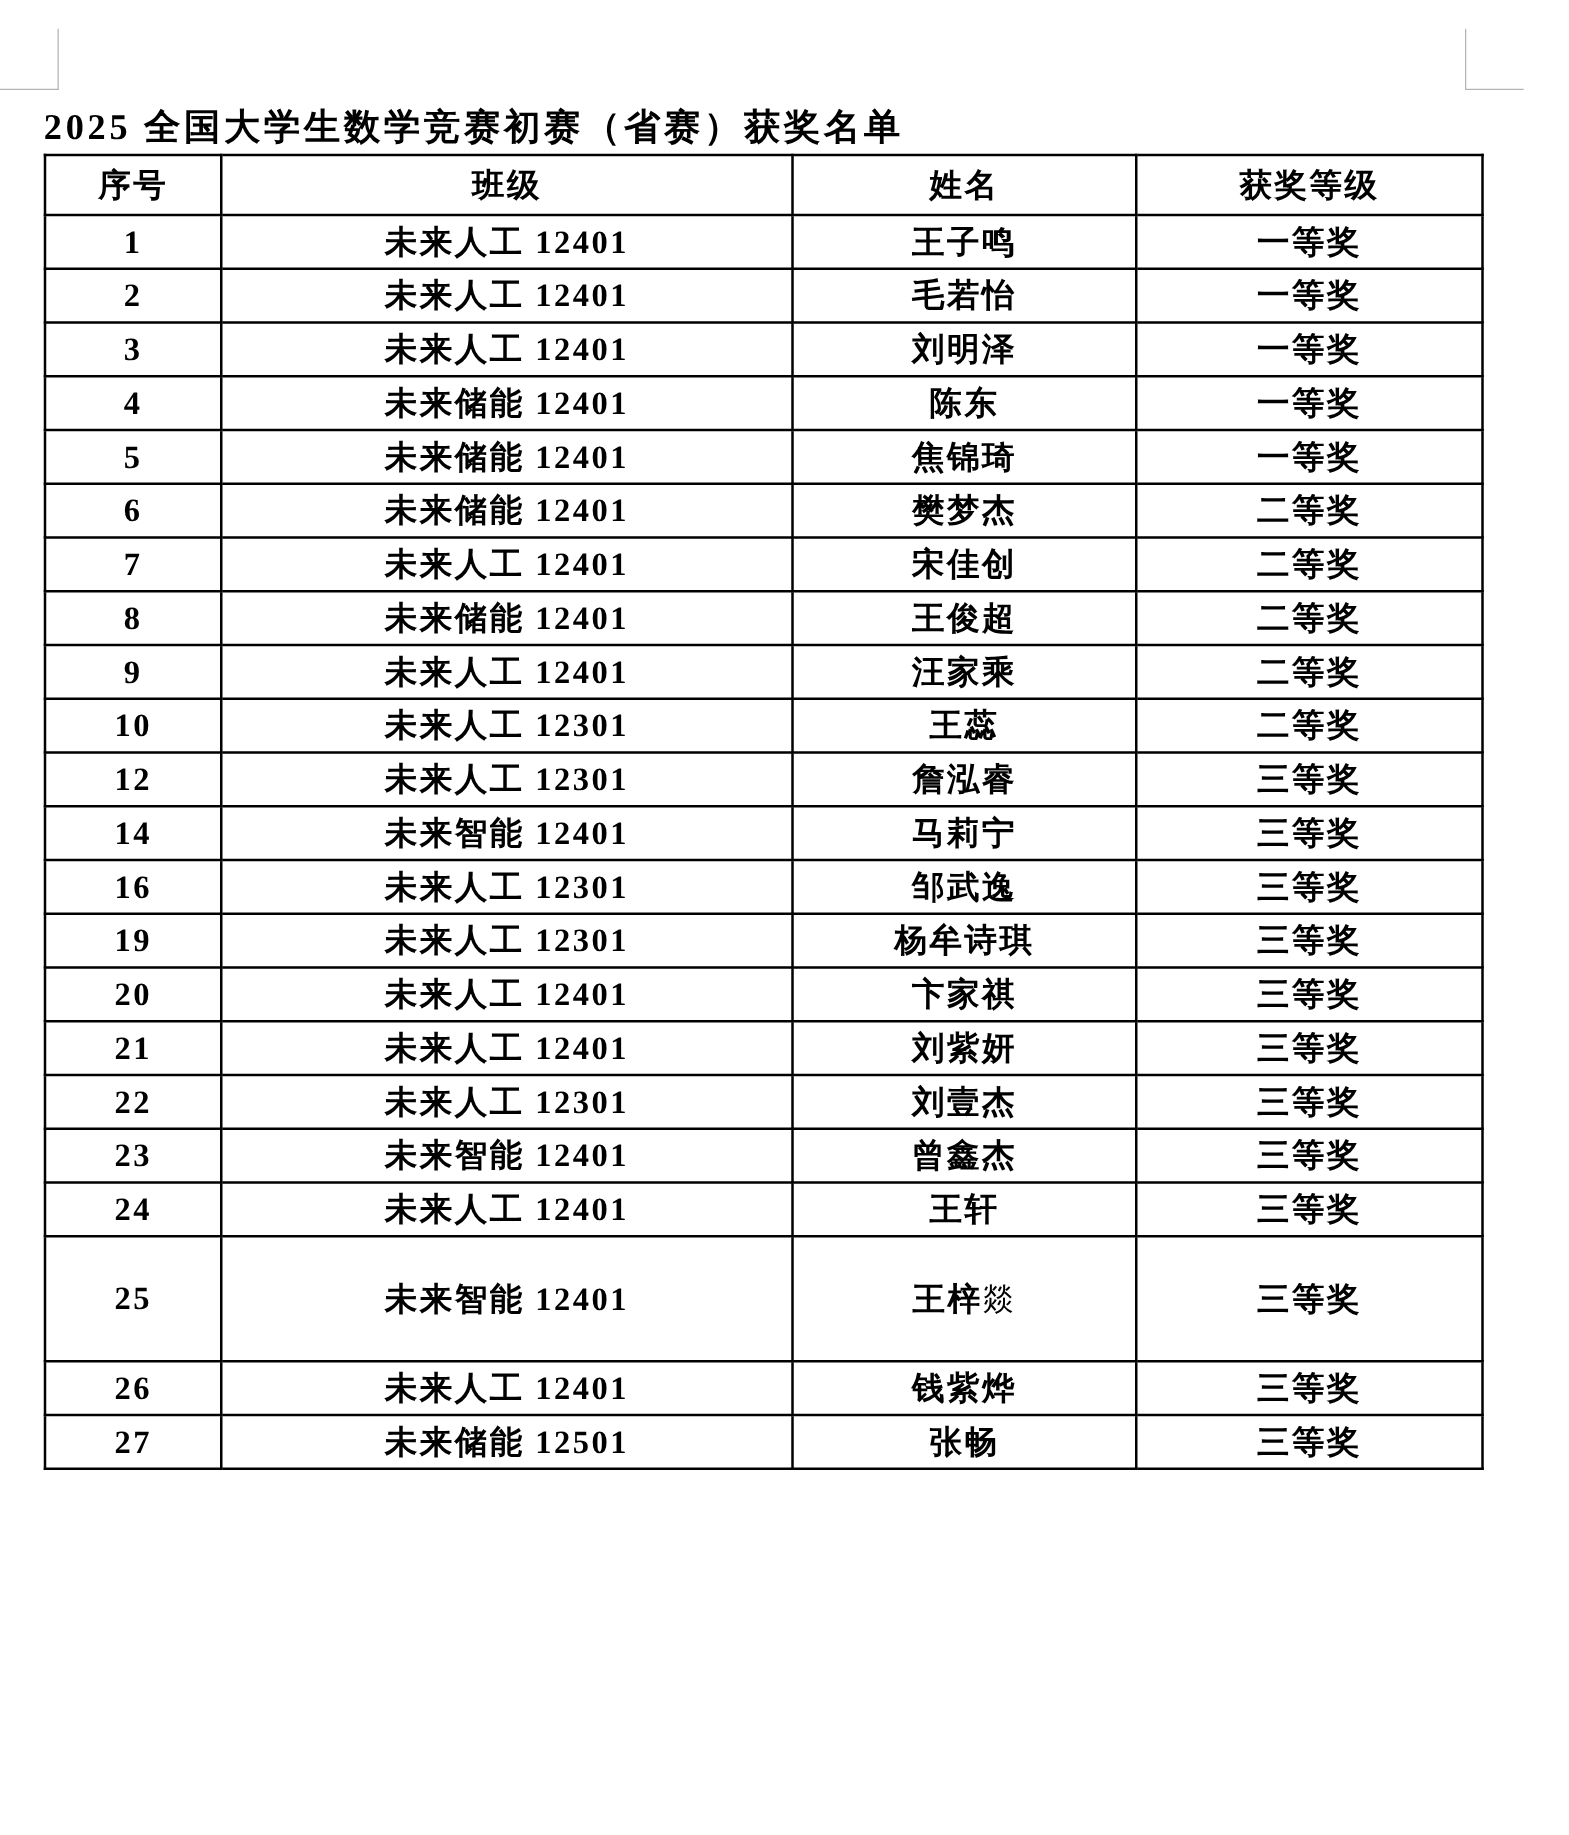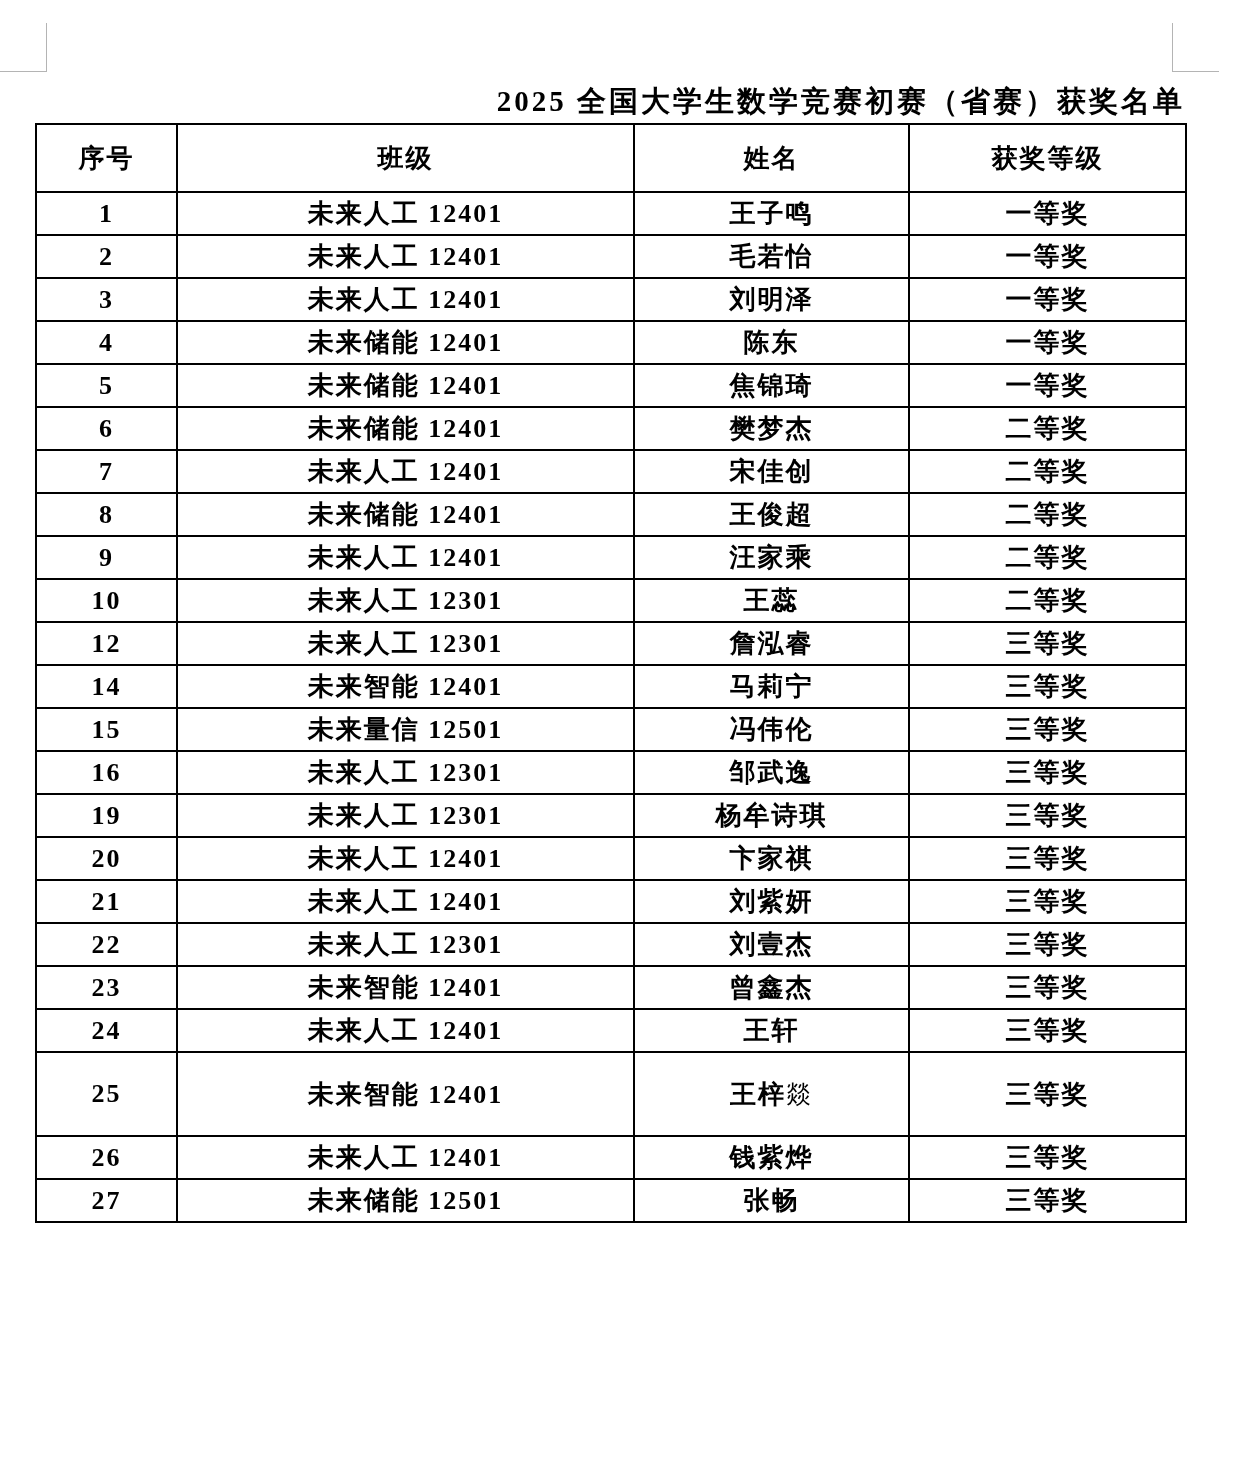--- a/index.html
+++ b/index.html
@@ -38,7 +38,7 @@
     left: 35px;
     top: 82px;
     width: 1150px;
-    text-align: right;
+    text-align: left;
     font-size: 29px;
     font-weight: bold;
     letter-spacing: 3px;

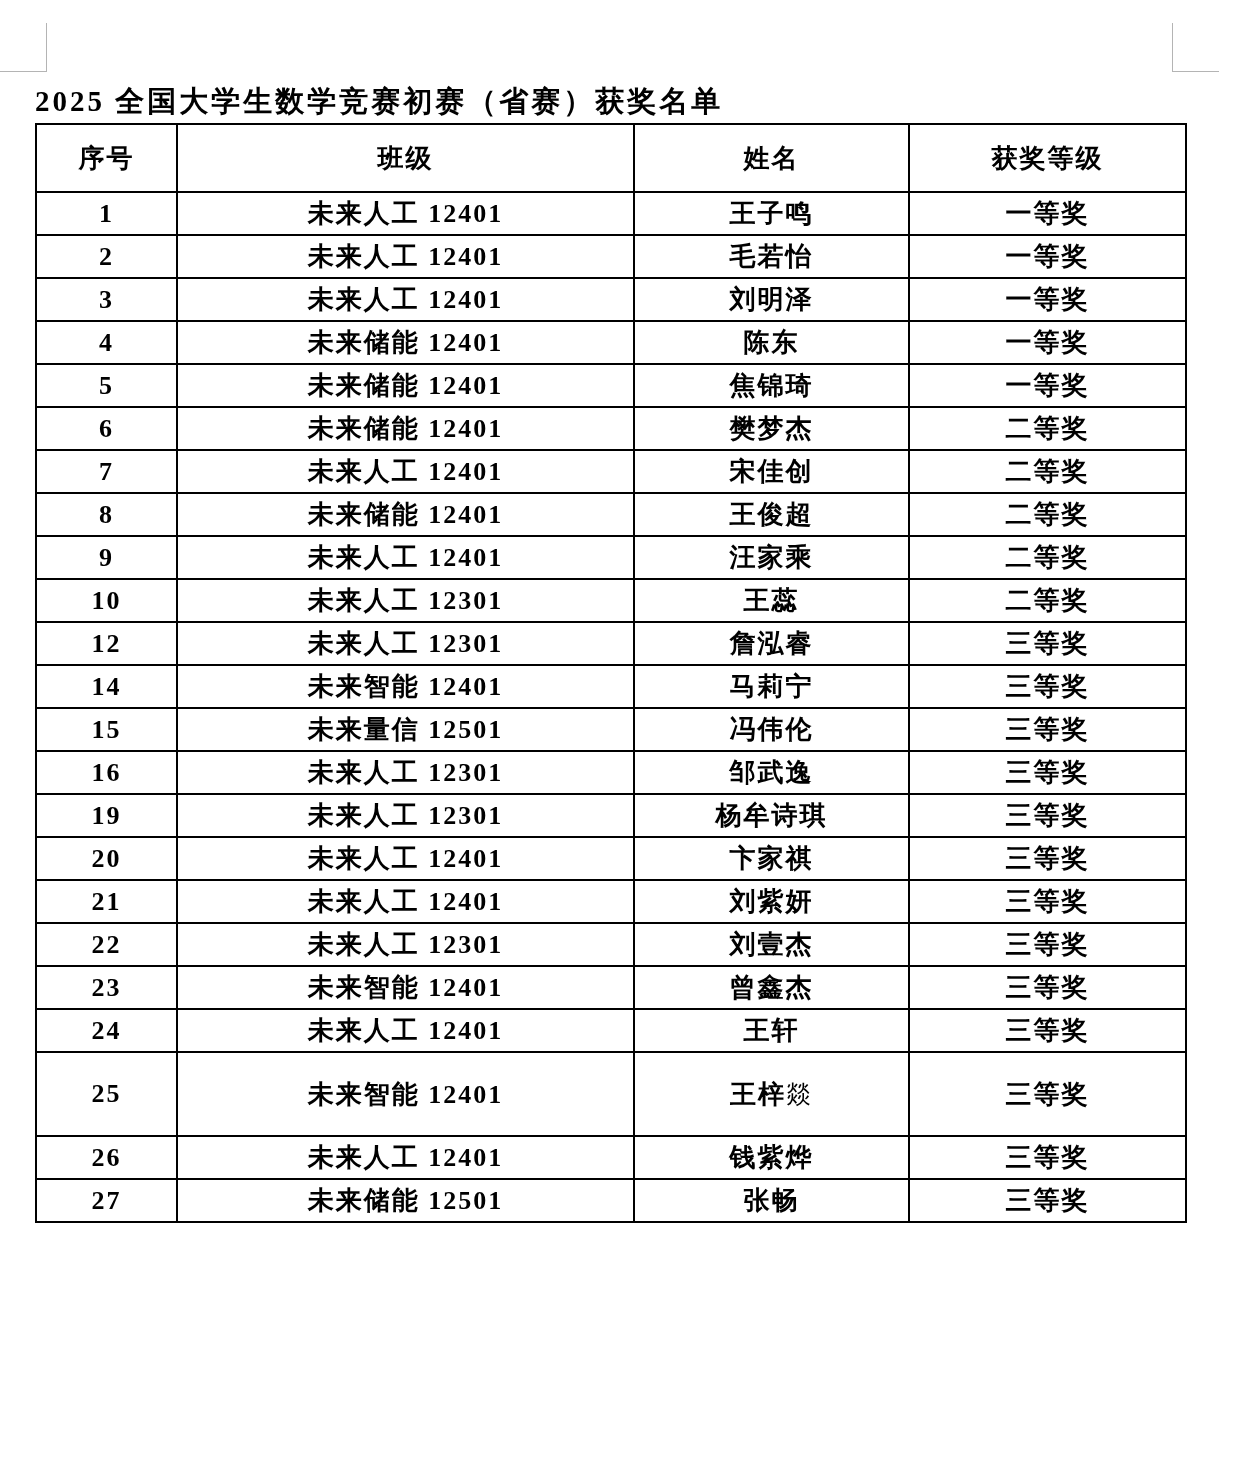--- a/index.html
+++ b/index.html
@@ -64,7 +64,7 @@
     overflow: hidden;
     white-space: nowrap;
   }
-  thead tr { height: 68px; }
+  thead tr { height: 48px; }
   tbody tr { height: 43px; }
   tbody tr.tall { height: 84px; }
   

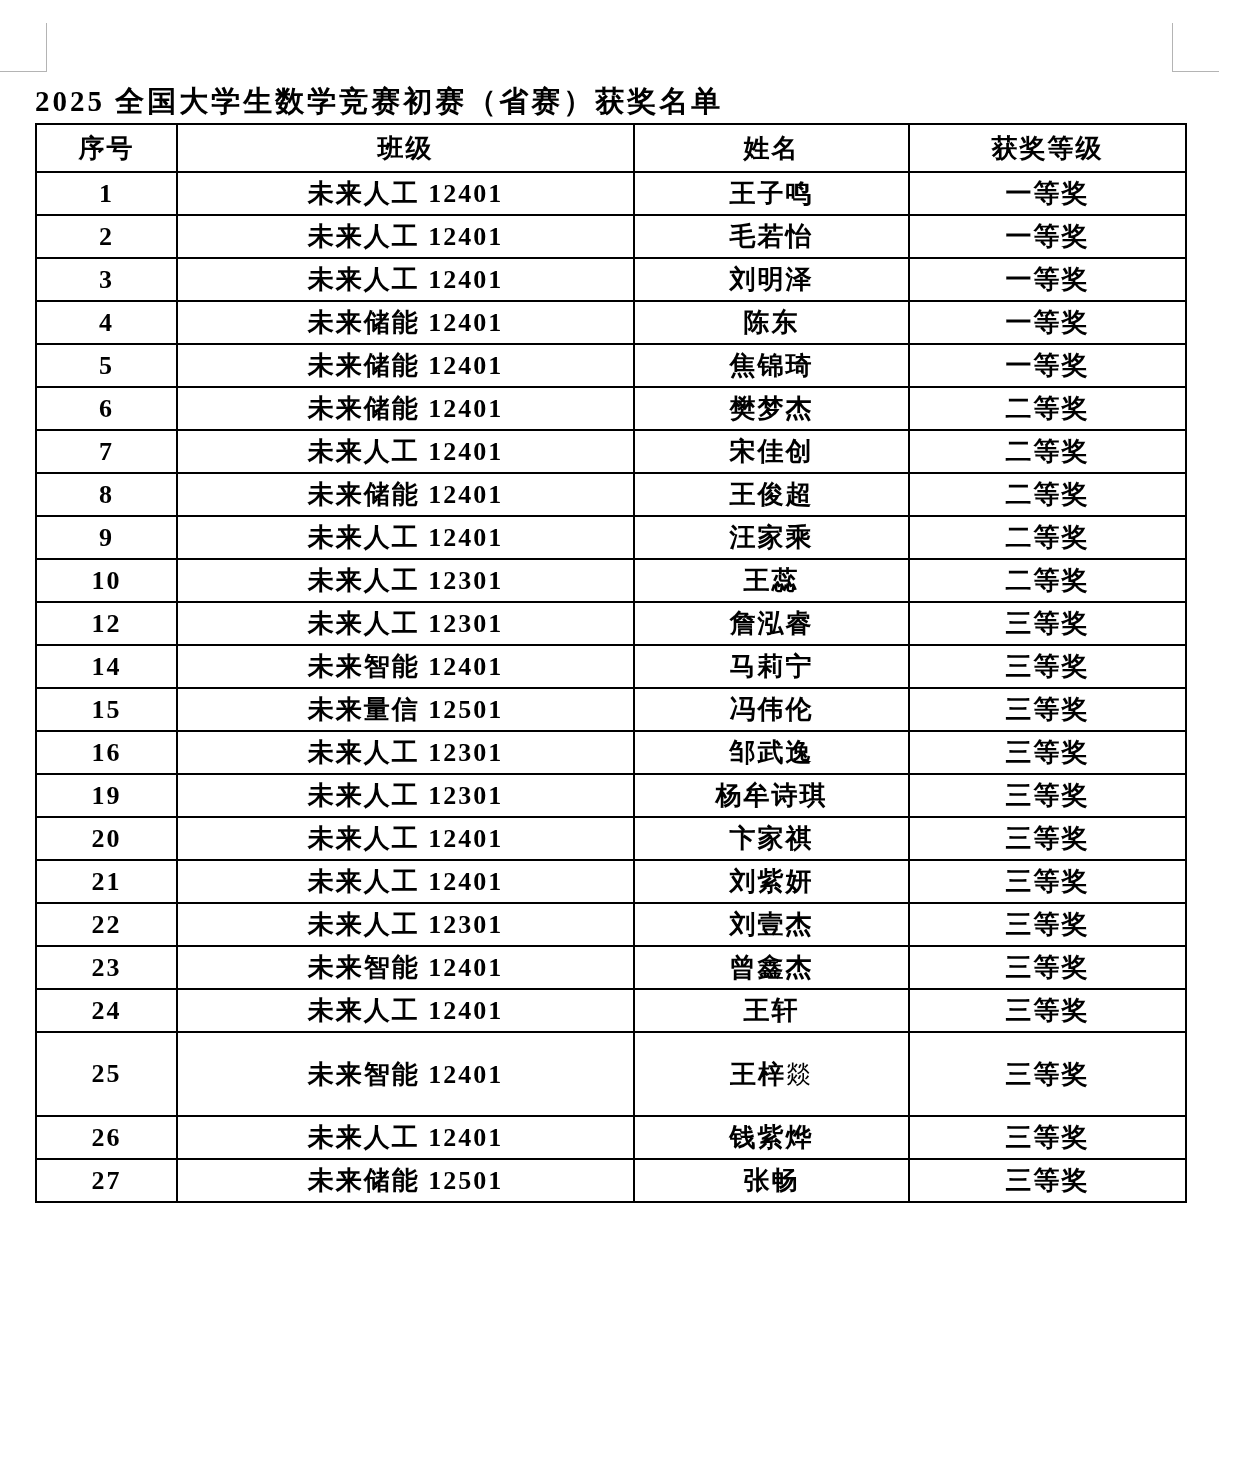--- a/index.html
+++ b/index.html
@@ -281,20 +281,6 @@
     </td>
   </tr>
 
-  <tr>
-    <td>
-      <span>15</span>
-    </td>
-    <td>
-      <span>未来量信 12501</span>
-    </td>
-    <td>
-      <span>冯伟伦</span><span class="fallback"></span>
-    </td>
-    <td>
-      <span>三等奖</span>
-    </td>
-  </tr>
 
   <tr>
     <td>

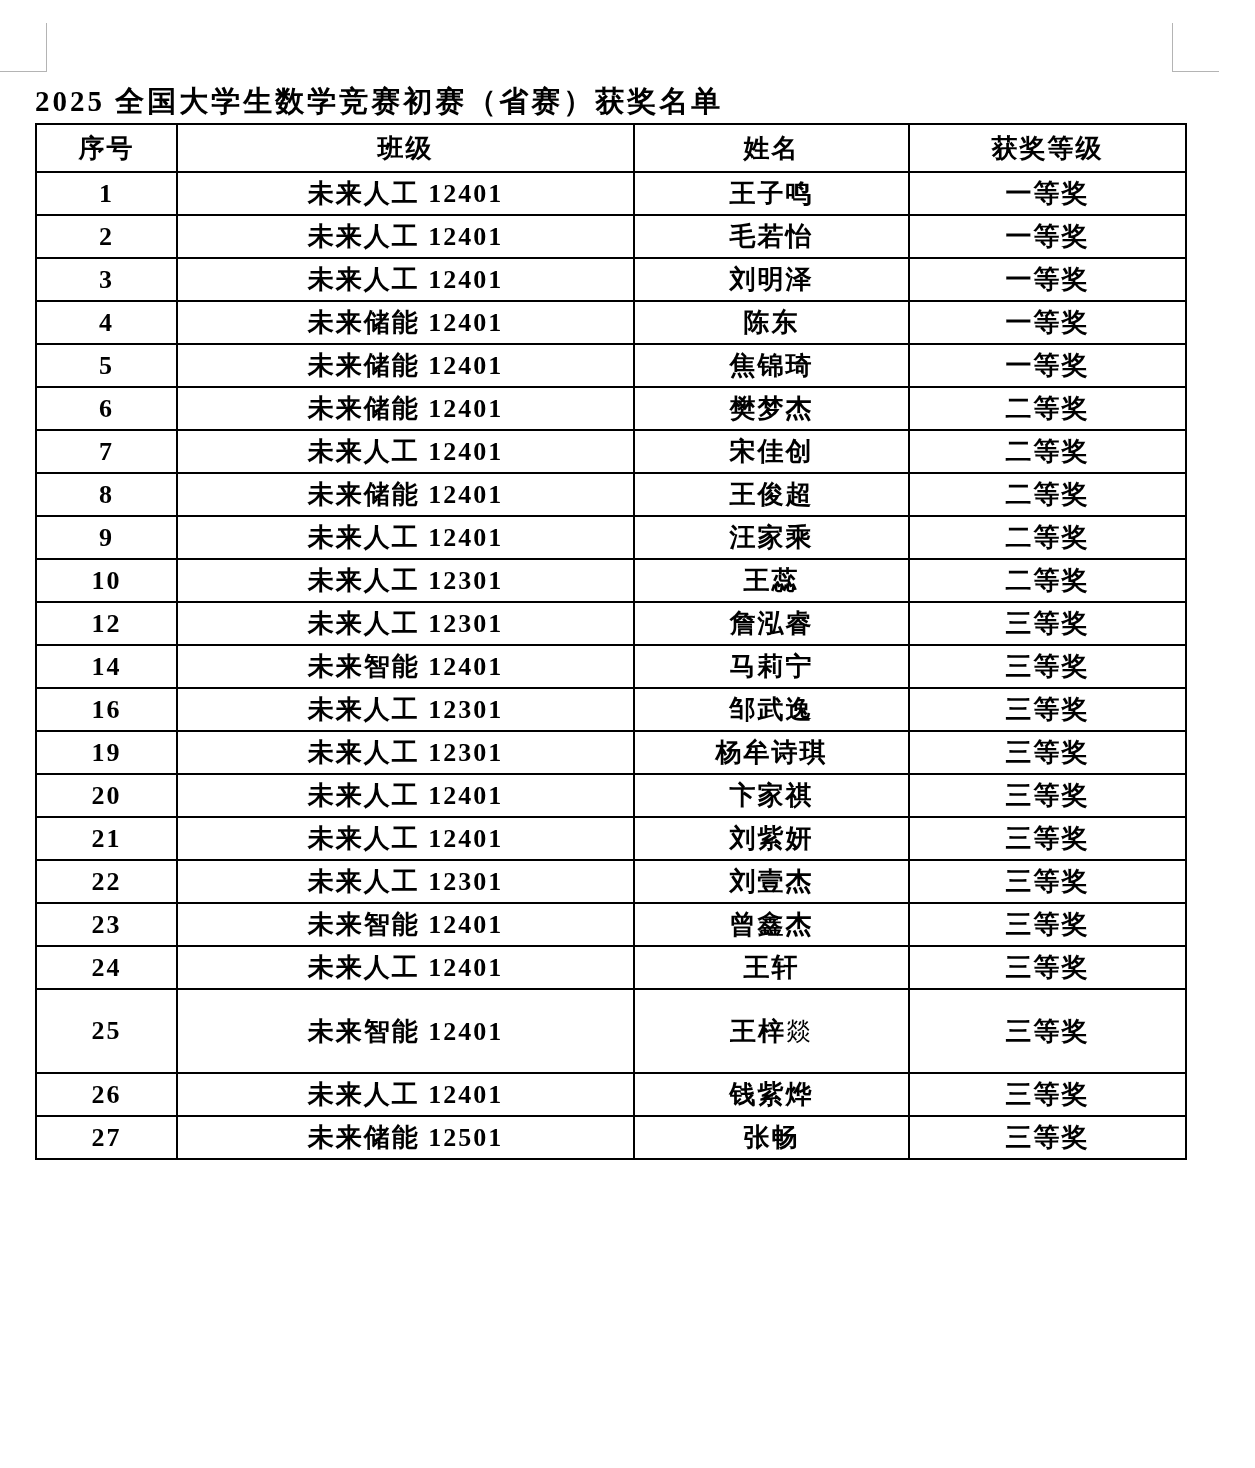--- a/index.html
+++ b/index.html
@@ -66,7 +66,7 @@
   }
   thead tr { height: 48px; }
   tbody tr { height: 43px; }
-  tbody tr.tall { height: 84px; }
+  tbody tr.tall { height: 100px; }
   
   .fallback {
     font-weight: normal;

